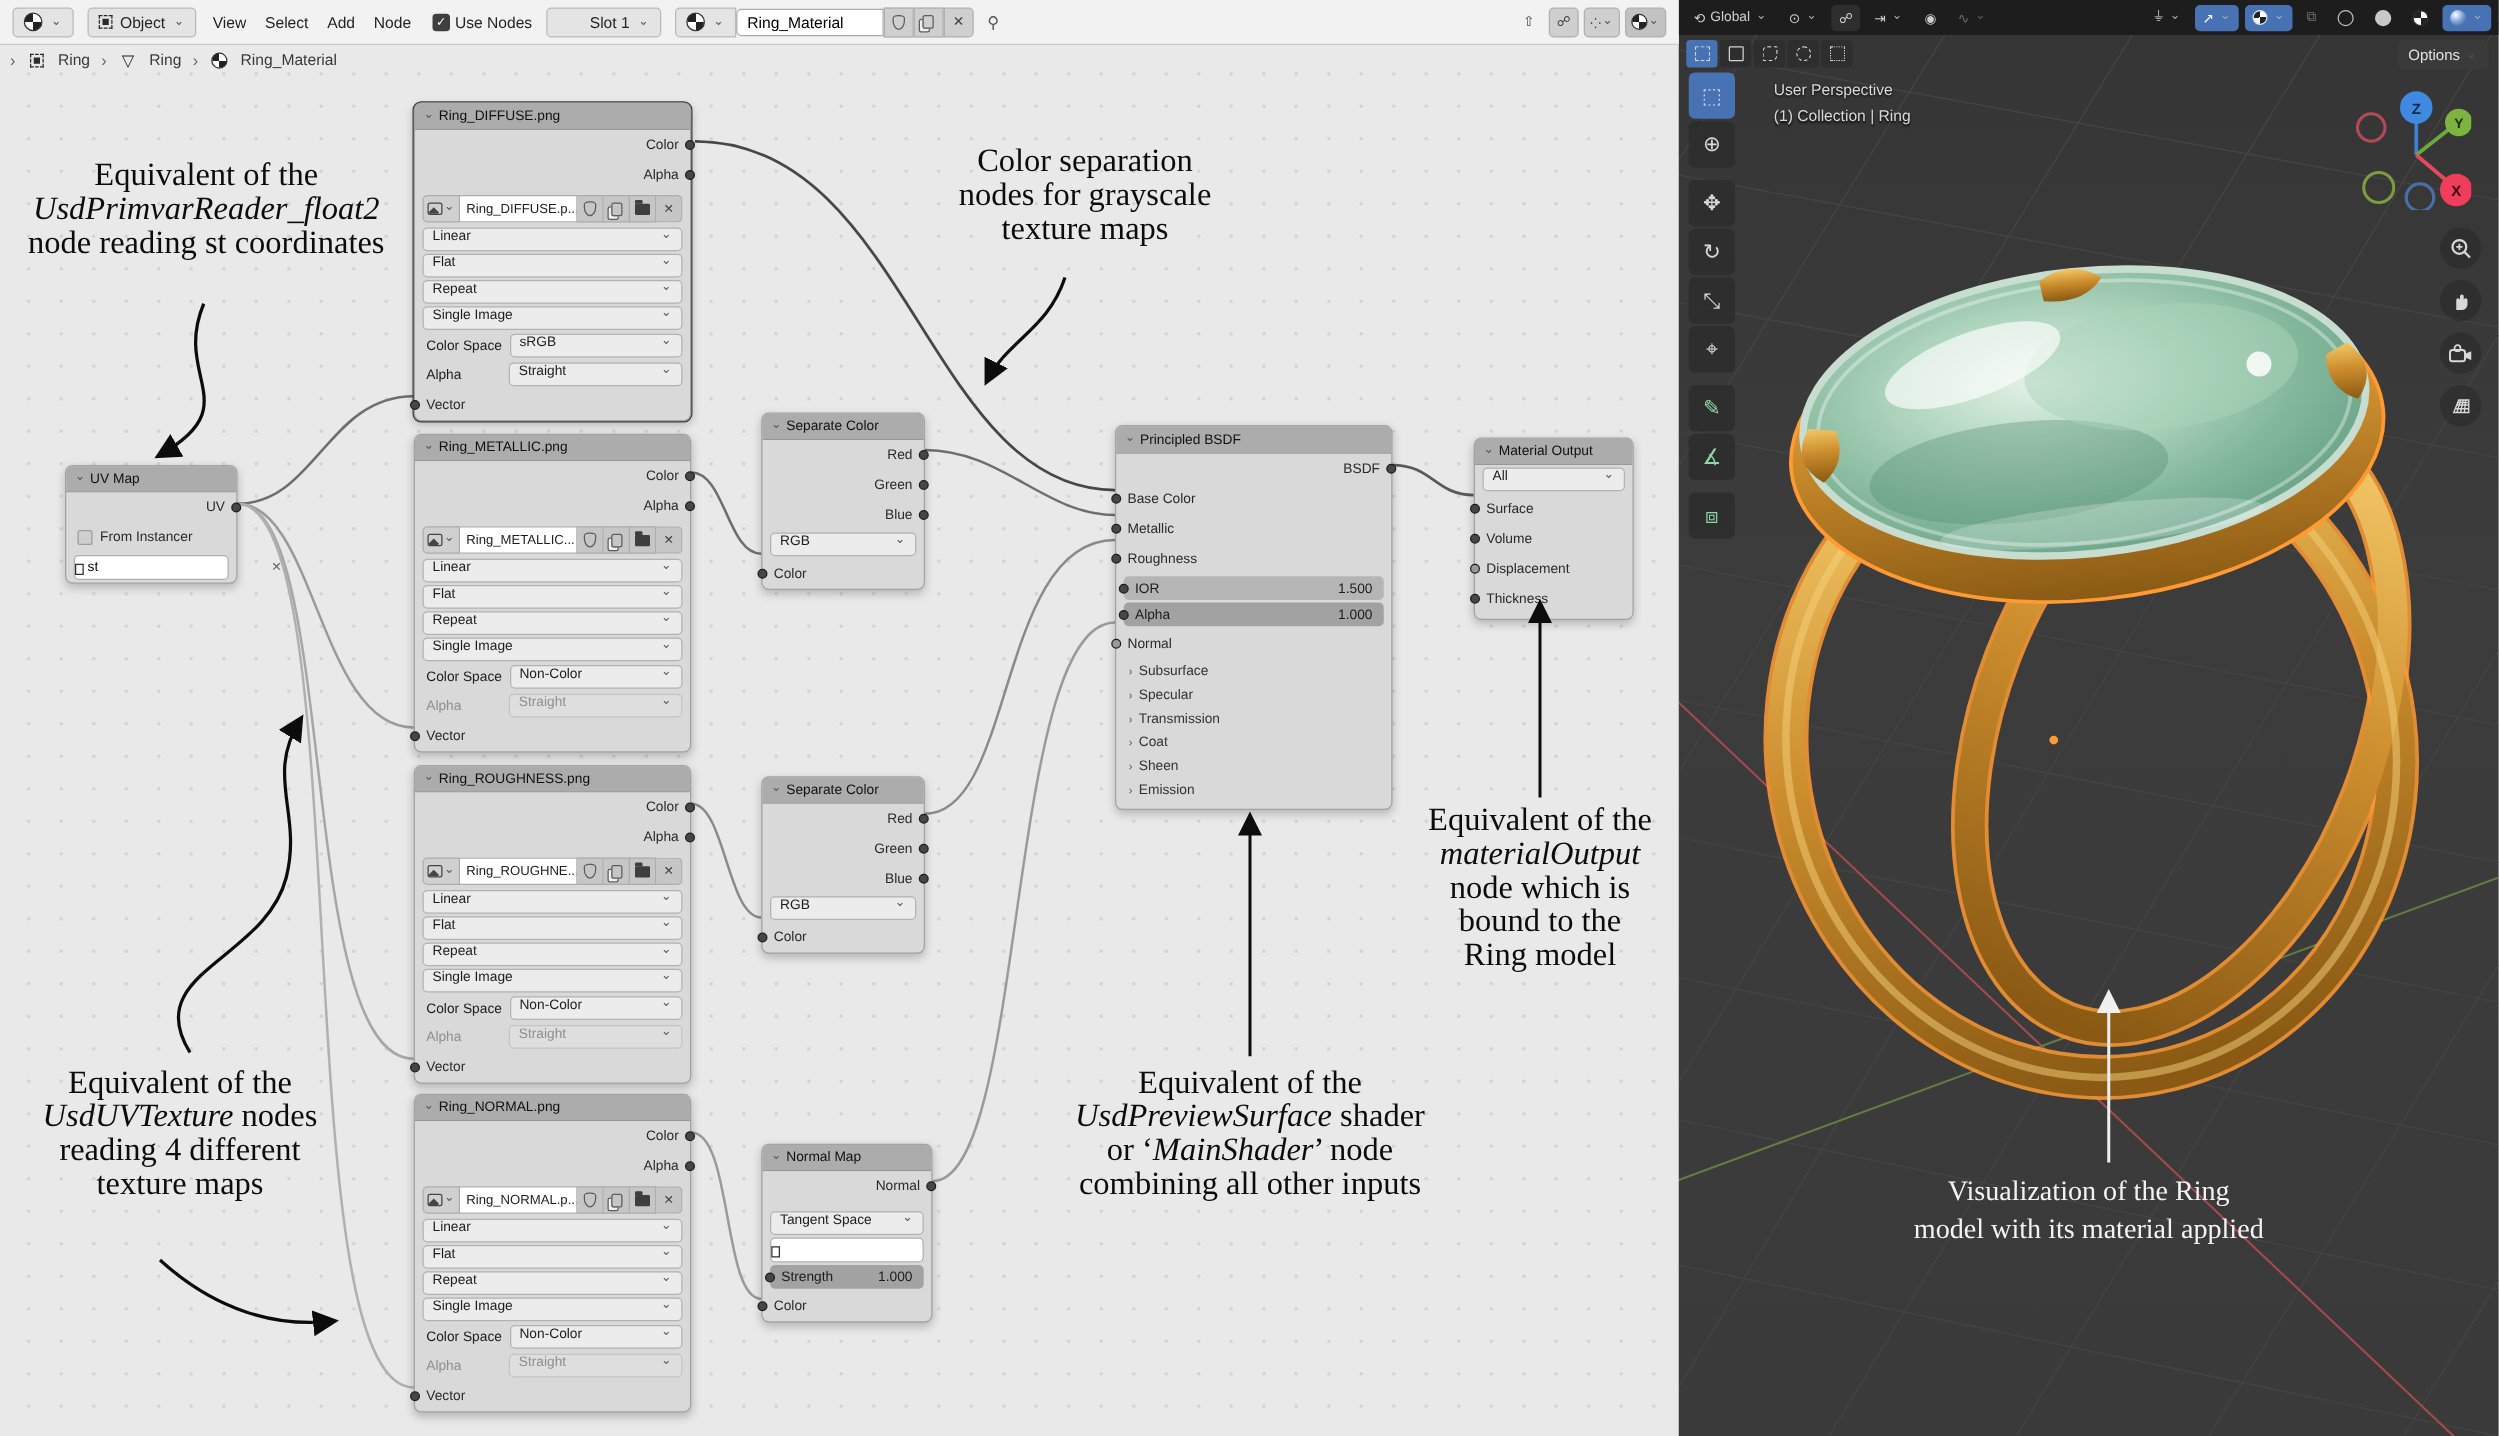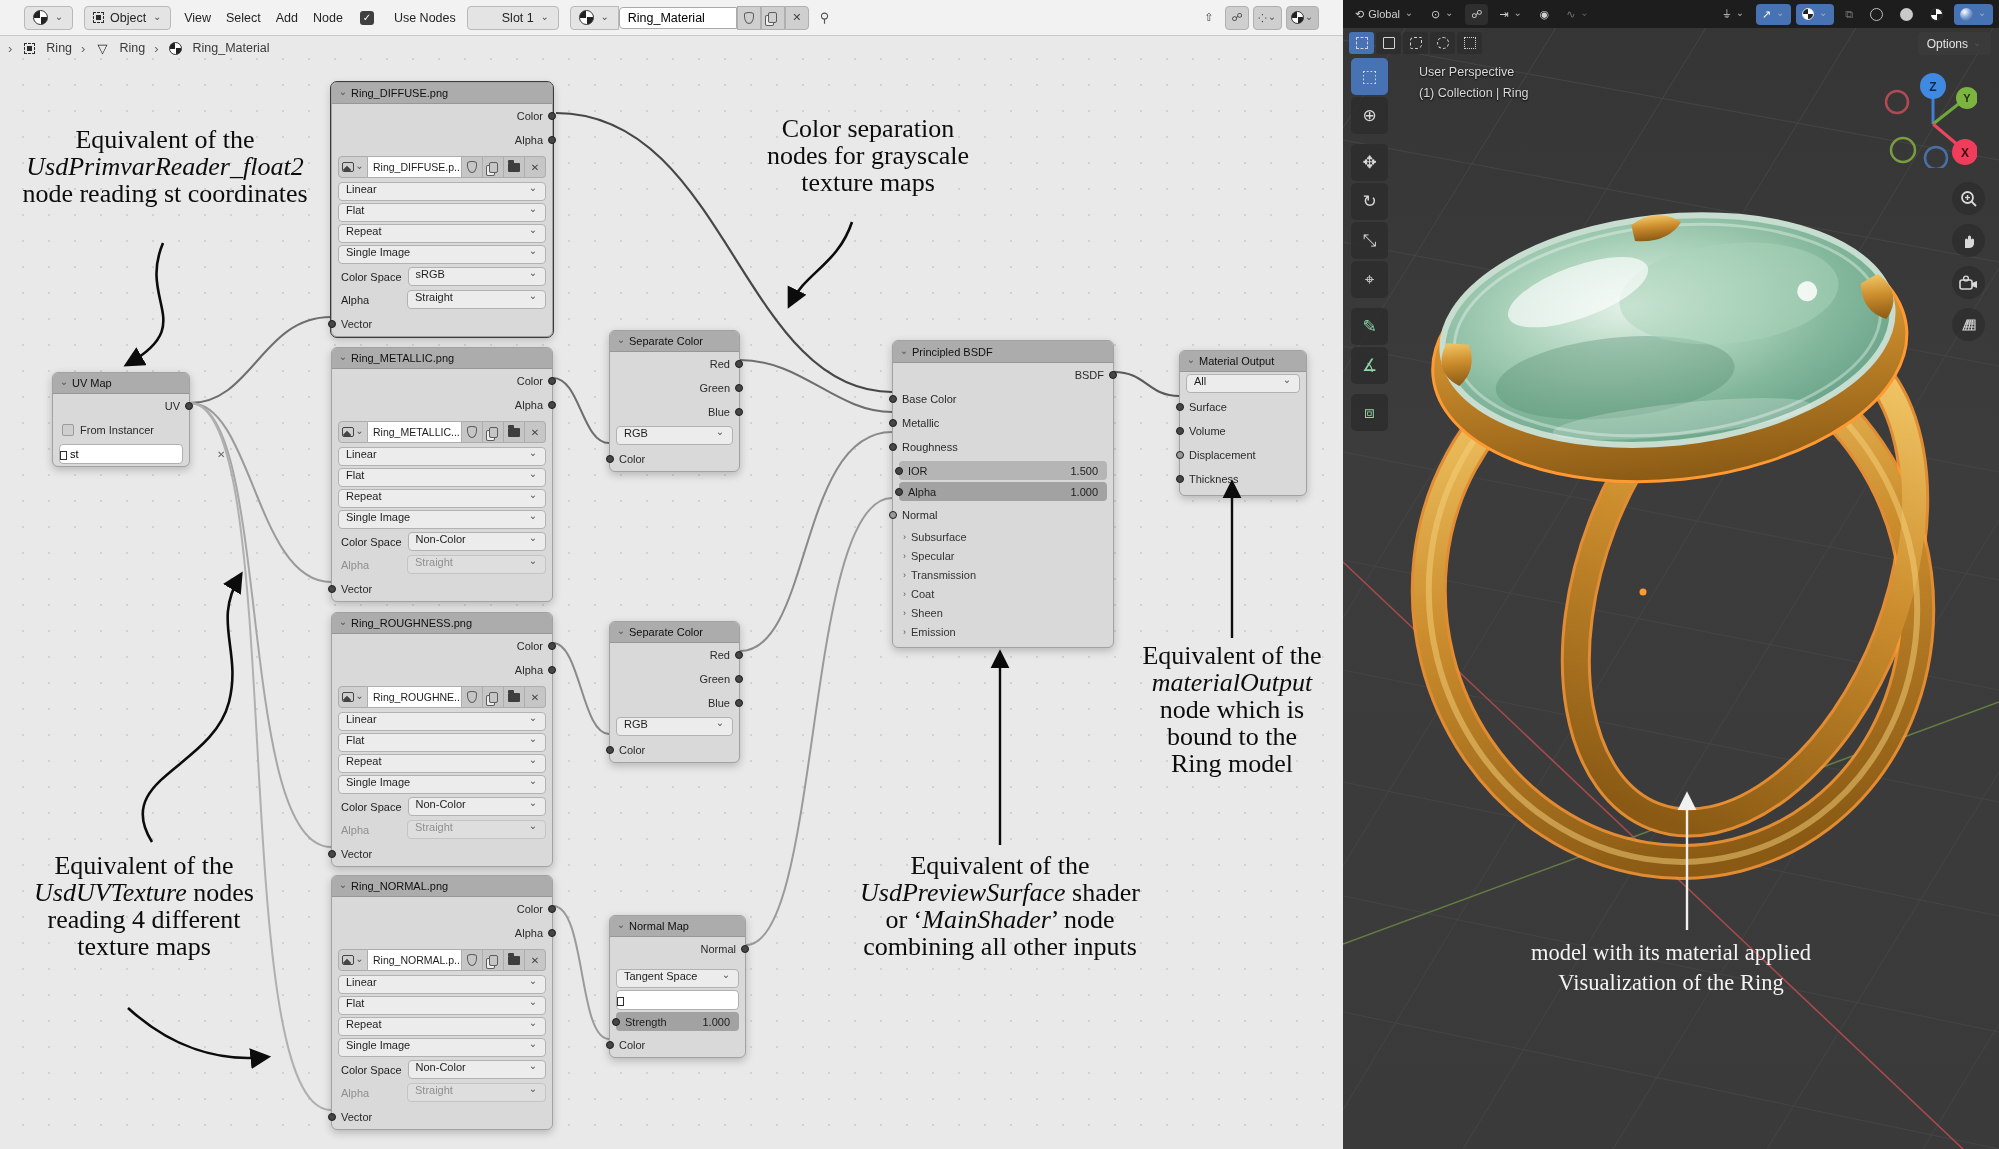--- a/index.html
+++ b/index.html
@@ -10,7 +10,7 @@
   #editor{position:absolute;left:0;top:0;width:1343px;height:1149px;background:#e9e9e9;
     background-image:radial-gradient(#d2d2d2 1.2px,transparent 1.3px);background-size:26px 26px;background-position:10px 46px}
   .ed-header{position:absolute;top:0;left:0;width:100%;height:36px;background:#f2f2f2;border-bottom:1px solid #c9c9c9;
-    display:flex;align-items:center;gap:11px;padding:0 24px;font-size:12.5px;color:#242424;z-index:8}
+    display:flex;align-items:center;gap:11px;padding:0 10px;font-size:12.5px;color:#242424;z-index:8}
   .btnbox{background:#e4e4e4;border:1px solid #b9b9b9;border-radius:4px;padding:2px 8px;display:flex;align-items:center;gap:6px;height:24px}
   .menuitem{padding:2px 2px}
   .chev{display:inline-block;width:10px;text-align:center}

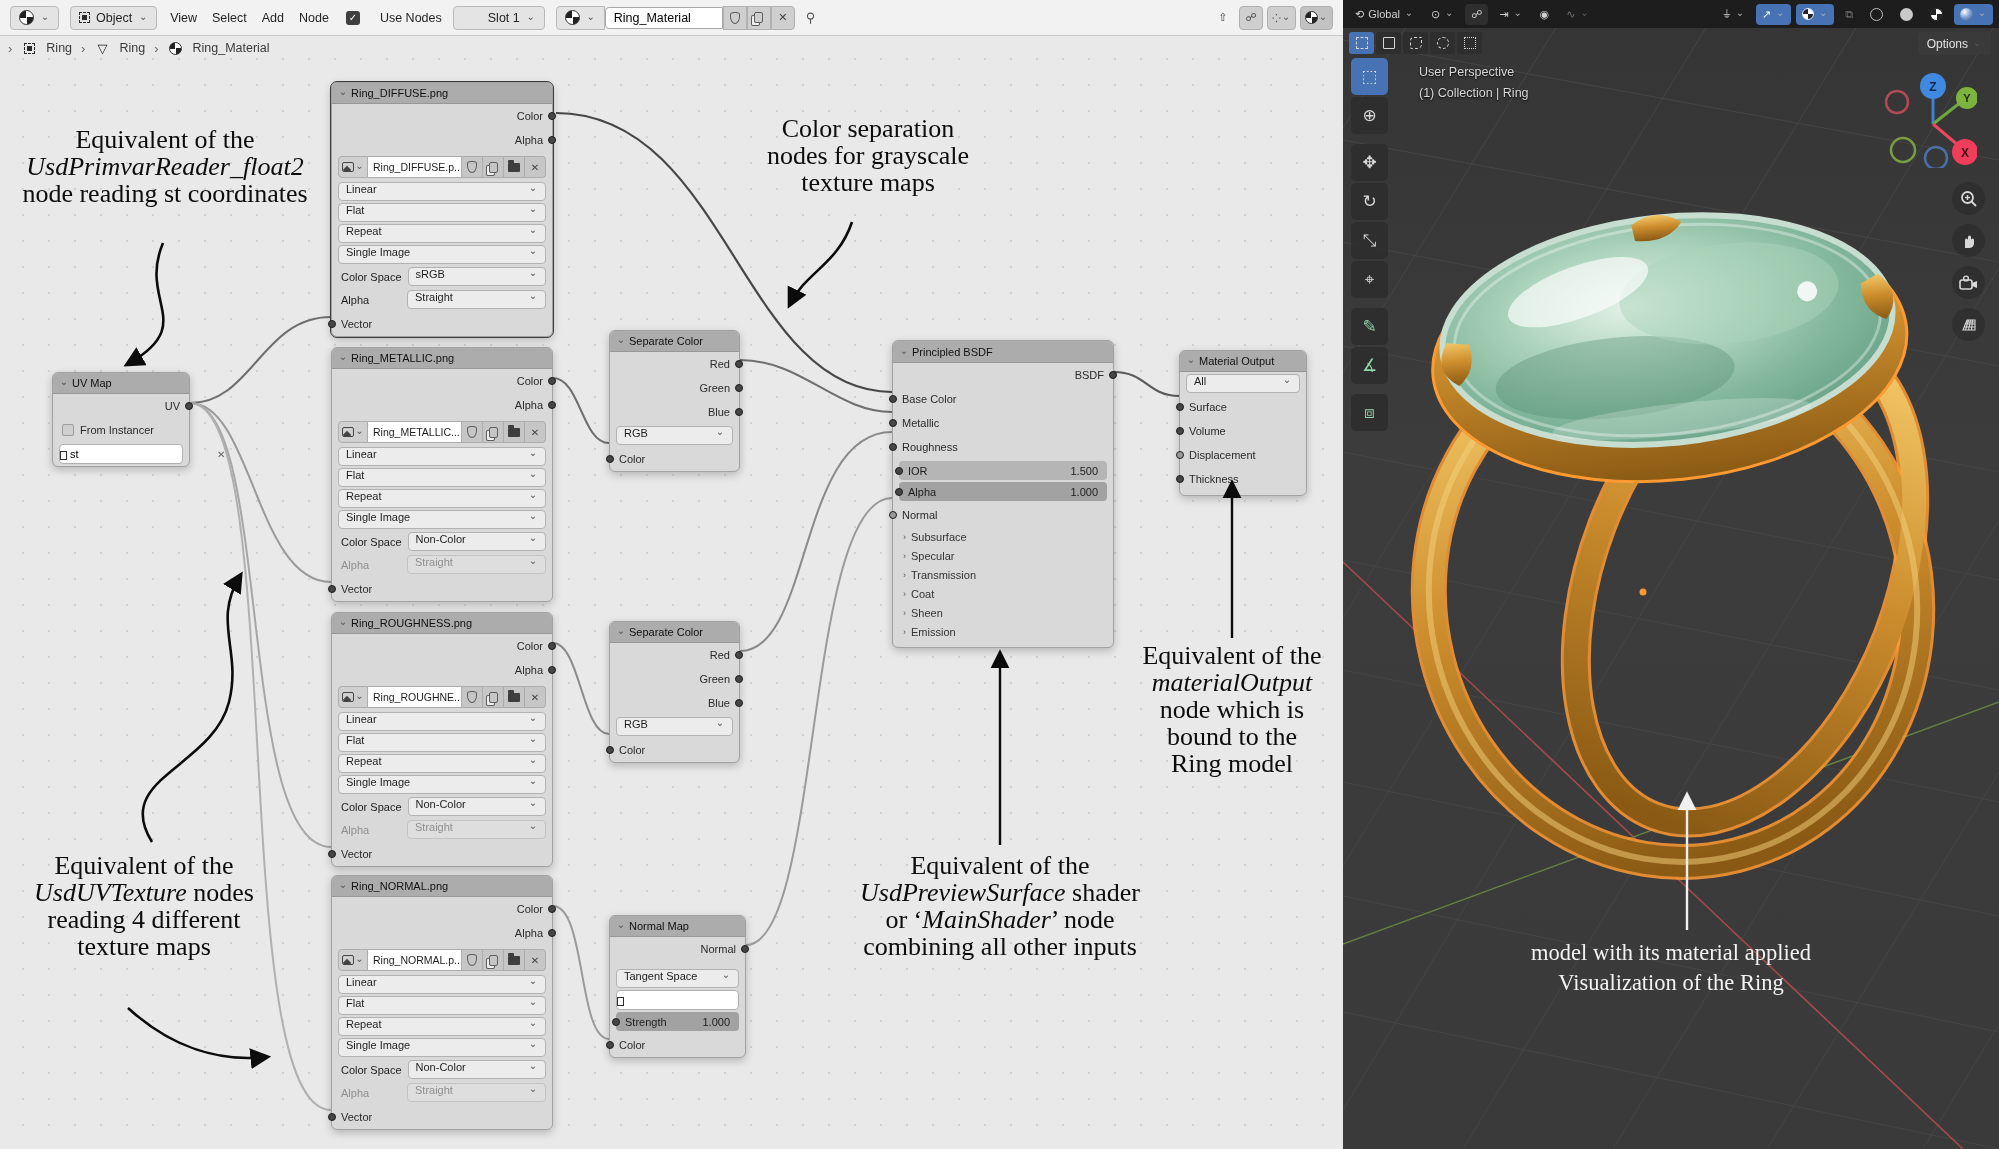--- a/index.html
+++ b/index.html
@@ -146,7 +146,7 @@
     <span class="menuitem">Select</span>
     <span class="menuitem">Add</span>
     <span class="menuitem">Node</span>
-    <span style="display:flex;align-items:flex-end;gap:20px;margin-left:4px">
+    <span style="display:flex;align-items:flex-end;gap:4px;margin-left:4px">
       <span class="cb"></span>
       <span>Use Nodes</span>
     </span>

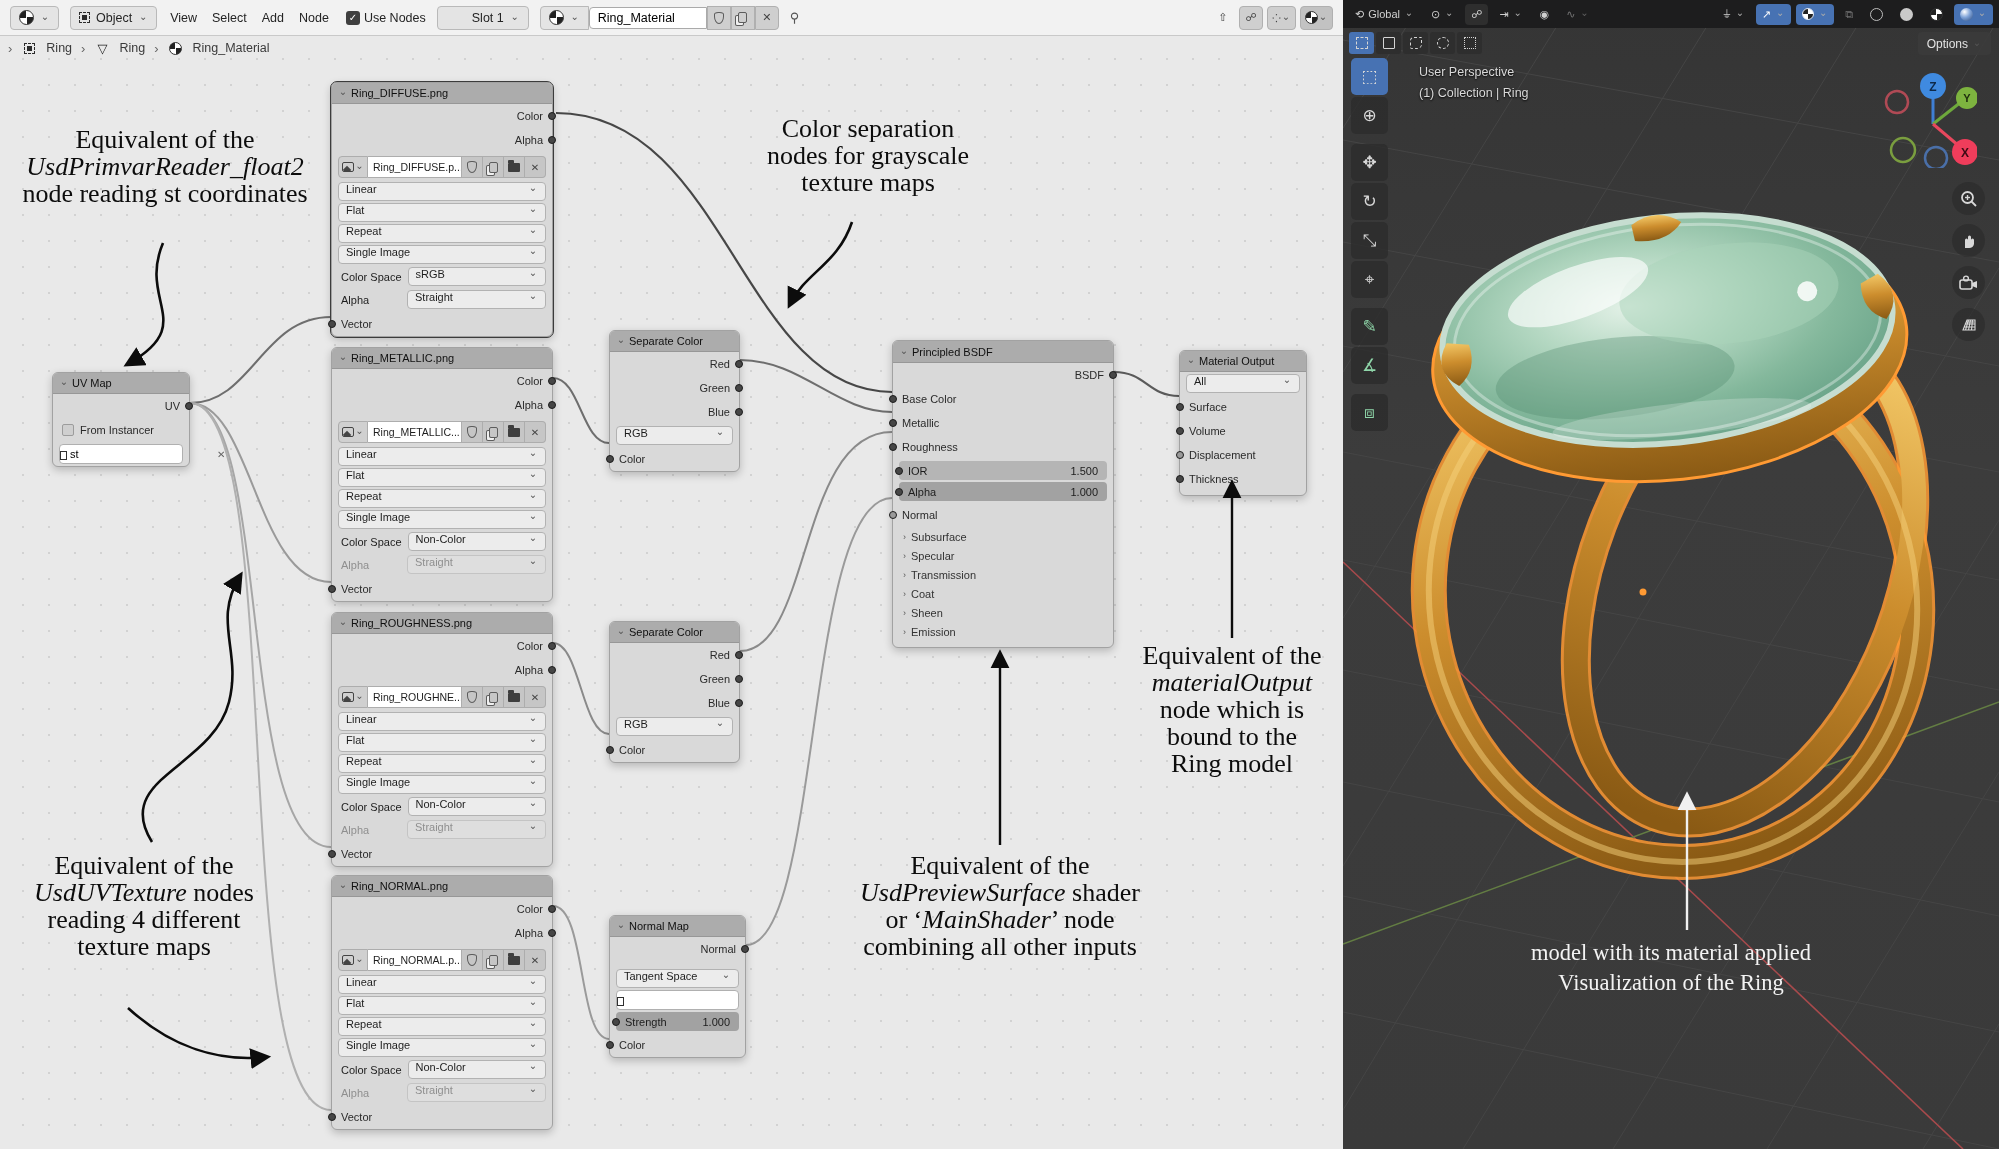--- a/index.html
+++ b/index.html
@@ -923,8 +923,8 @@
   </div>
 
   <div class="ann white" style="left:48px;top:938px;width:560px">
+    <div>Visualization of the Ring</div>
     <div>model with its material applied</div>
-    <div>Visualization of the Ring</div>
   </div>
 </div>
 

